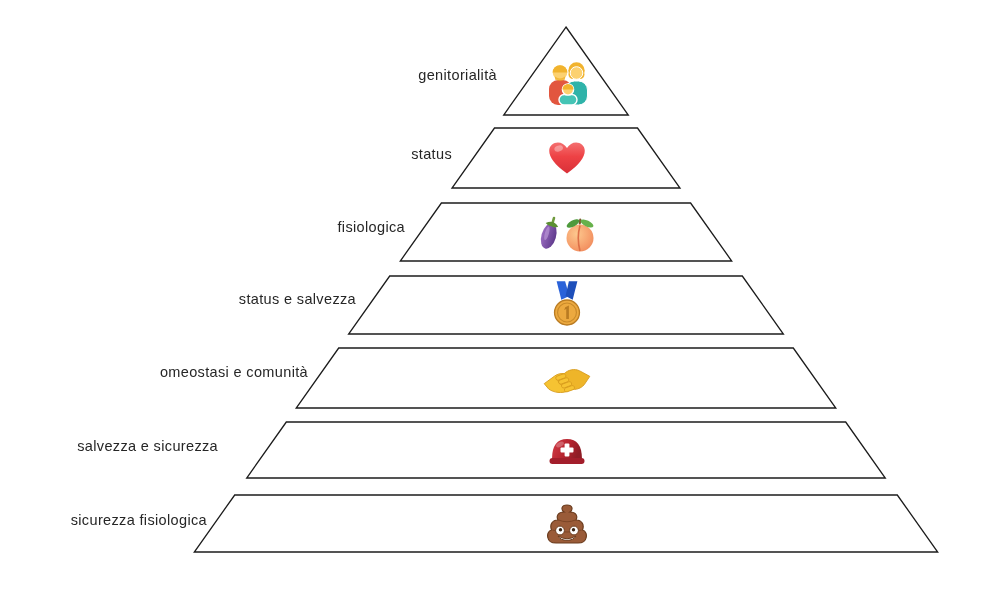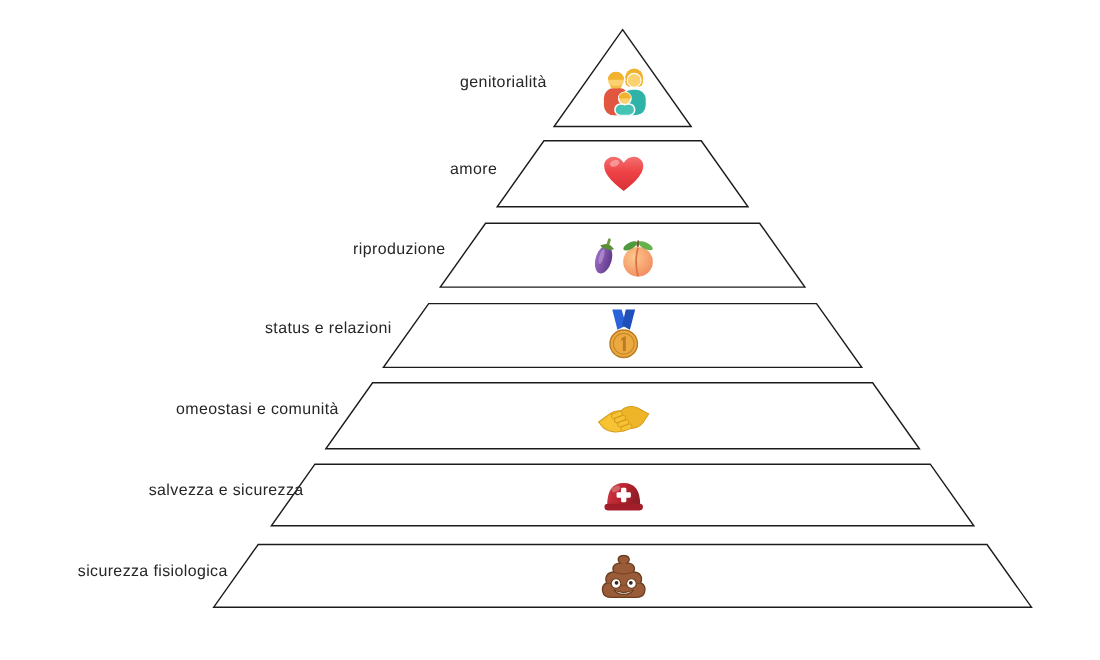--- a/index.html
+++ b/index.html
@@ -34,7 +34,7 @@
   </svg>
 
   <div class="lvl-label" style="right:503px;top:75px">genitorialità</div>
-  <div class="lvl-label" style="right:548px;top:154px">amore</div>
+  <div class="lvl-label" style="right:548px;top:154px">status</div>
   <div class="lvl-label" style="right:595px;top:227px">riproduzione</div>
   <div class="lvl-label" style="right:644px;top:299px">status e relazioni</div>
   <div class="lvl-label" style="right:692px;top:372px">omeostasi e comunità</div>

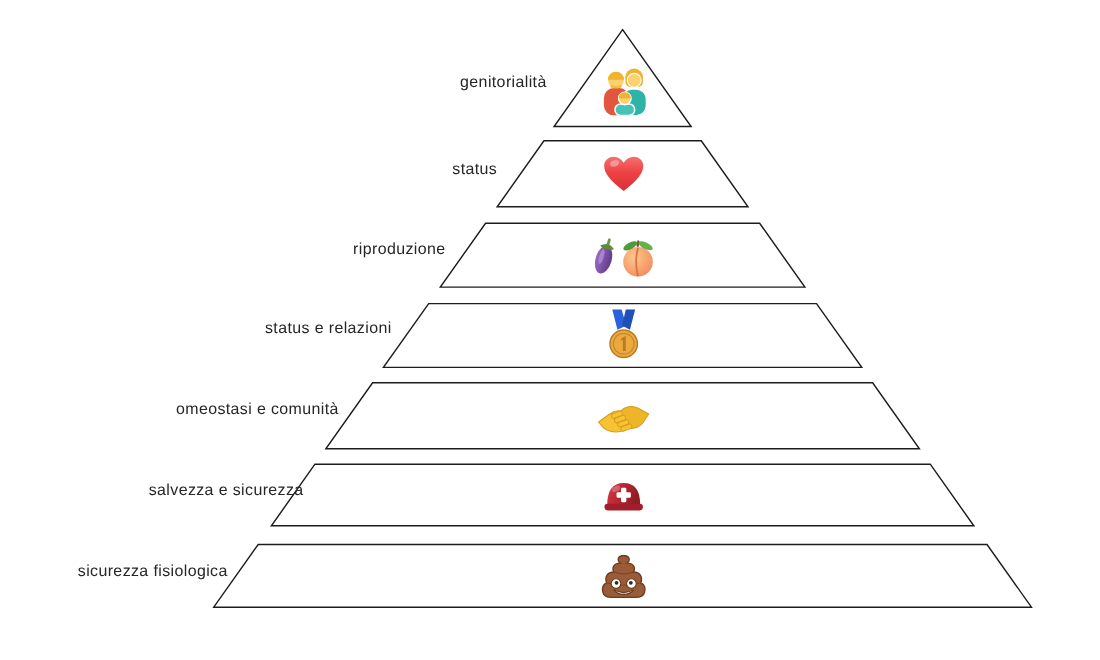--- a/index.html
+++ b/index.html
@@ -35,7 +35,7 @@
 
   <div class="lvl-label" style="right:503px;top:75px">genitorialità</div>
   <div class="lvl-label" style="right:548px;top:154px">status</div>
-  <div class="lvl-label" style="right:595px;top:227px">riproduzione</div>
+  <div class="lvl-label" style="right:595px;top:227px">fisiologica</div>
   <div class="lvl-label" style="right:644px;top:299px">status e relazioni</div>
   <div class="lvl-label" style="right:692px;top:372px">omeostasi e comunità</div>
   <div class="lvl-label" style="right:724px;top:446px">salvezza e sicurezza</div>

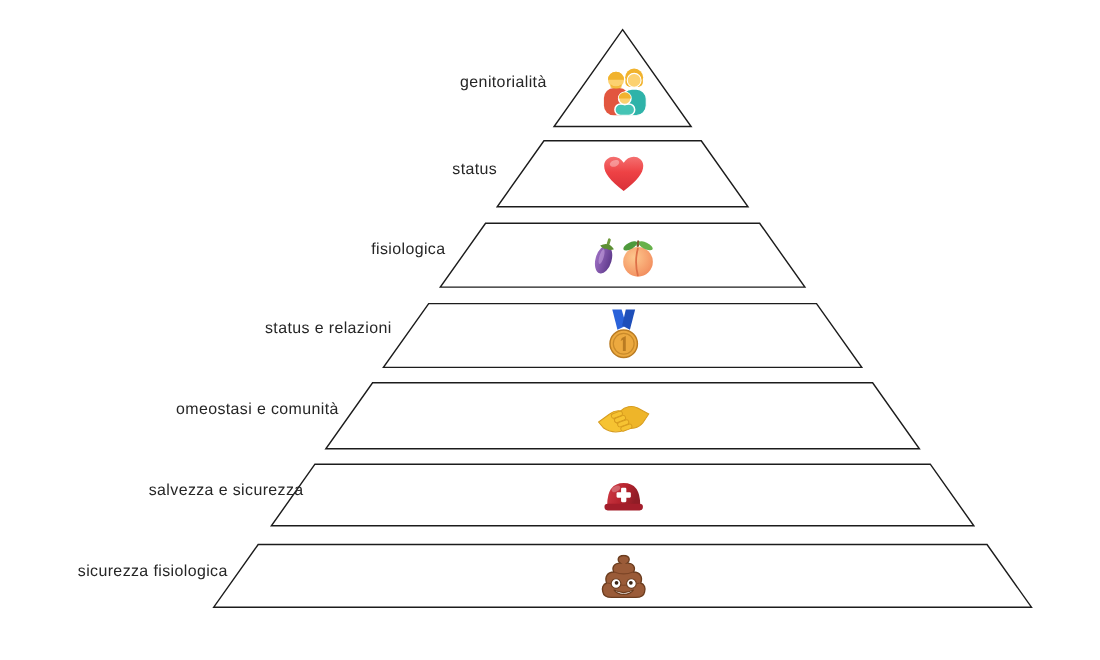--- a/index.html
+++ b/index.html
@@ -36,7 +36,7 @@
   <div class="lvl-label" style="right:503px;top:75px">genitorialità</div>
   <div class="lvl-label" style="right:548px;top:154px">status</div>
   <div class="lvl-label" style="right:595px;top:227px">fisiologica</div>
-  <div class="lvl-label" style="right:644px;top:299px">status e relazioni</div>
+  <div class="lvl-label" style="right:644px;top:299px">status e salvezza</div>
   <div class="lvl-label" style="right:692px;top:372px">omeostasi e comunità</div>
   <div class="lvl-label" style="right:724px;top:446px">salvezza e sicurezza</div>
   <div class="lvl-label" style="right:793px;top:520px">sicurezza fisiologica</div>

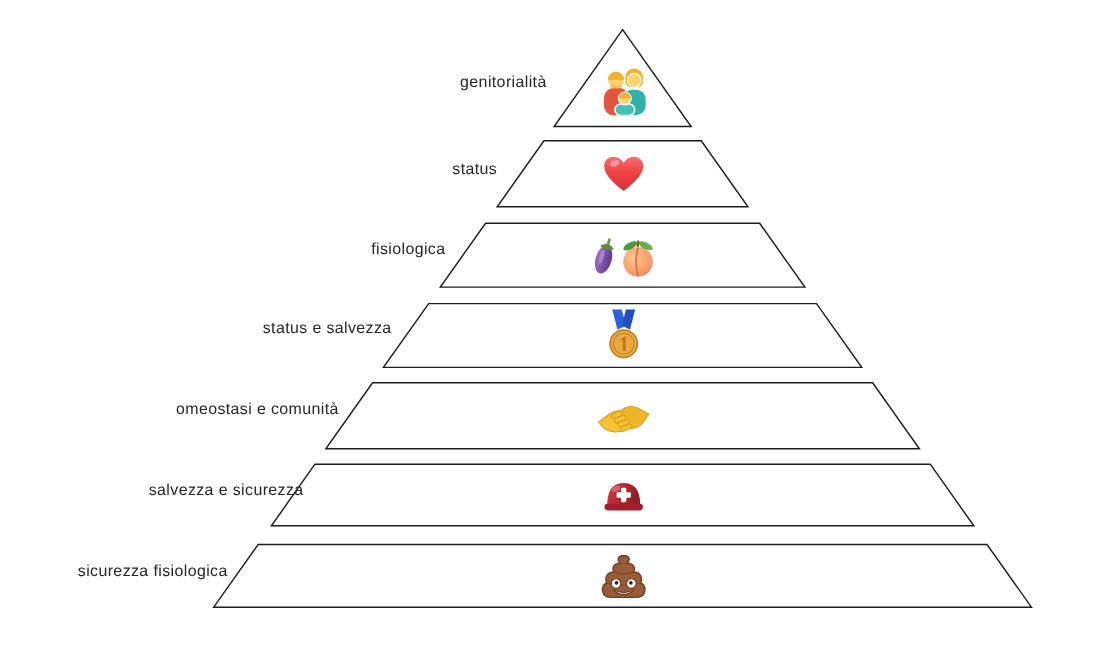--- a/index.html
+++ b/index.html
@@ -38,7 +38,7 @@
   <div class="lvl-label" style="right:595px;top:227px">fisiologica</div>
   <div class="lvl-label" style="right:644px;top:299px">status e salvezza</div>
   <div class="lvl-label" style="right:692px;top:372px">omeostasi e comunità</div>
-  <div class="lvl-label" style="right:724px;top:446px">salvezza e sicurezza</div>
+  <div class="lvl-label" style="right:782px;top:446px">salvezza e sicurezza</div>
   <div class="lvl-label" style="right:793px;top:520px">sicurezza fisiologica</div>
 
   <div class="icon" style="left:568px;top:83px">

